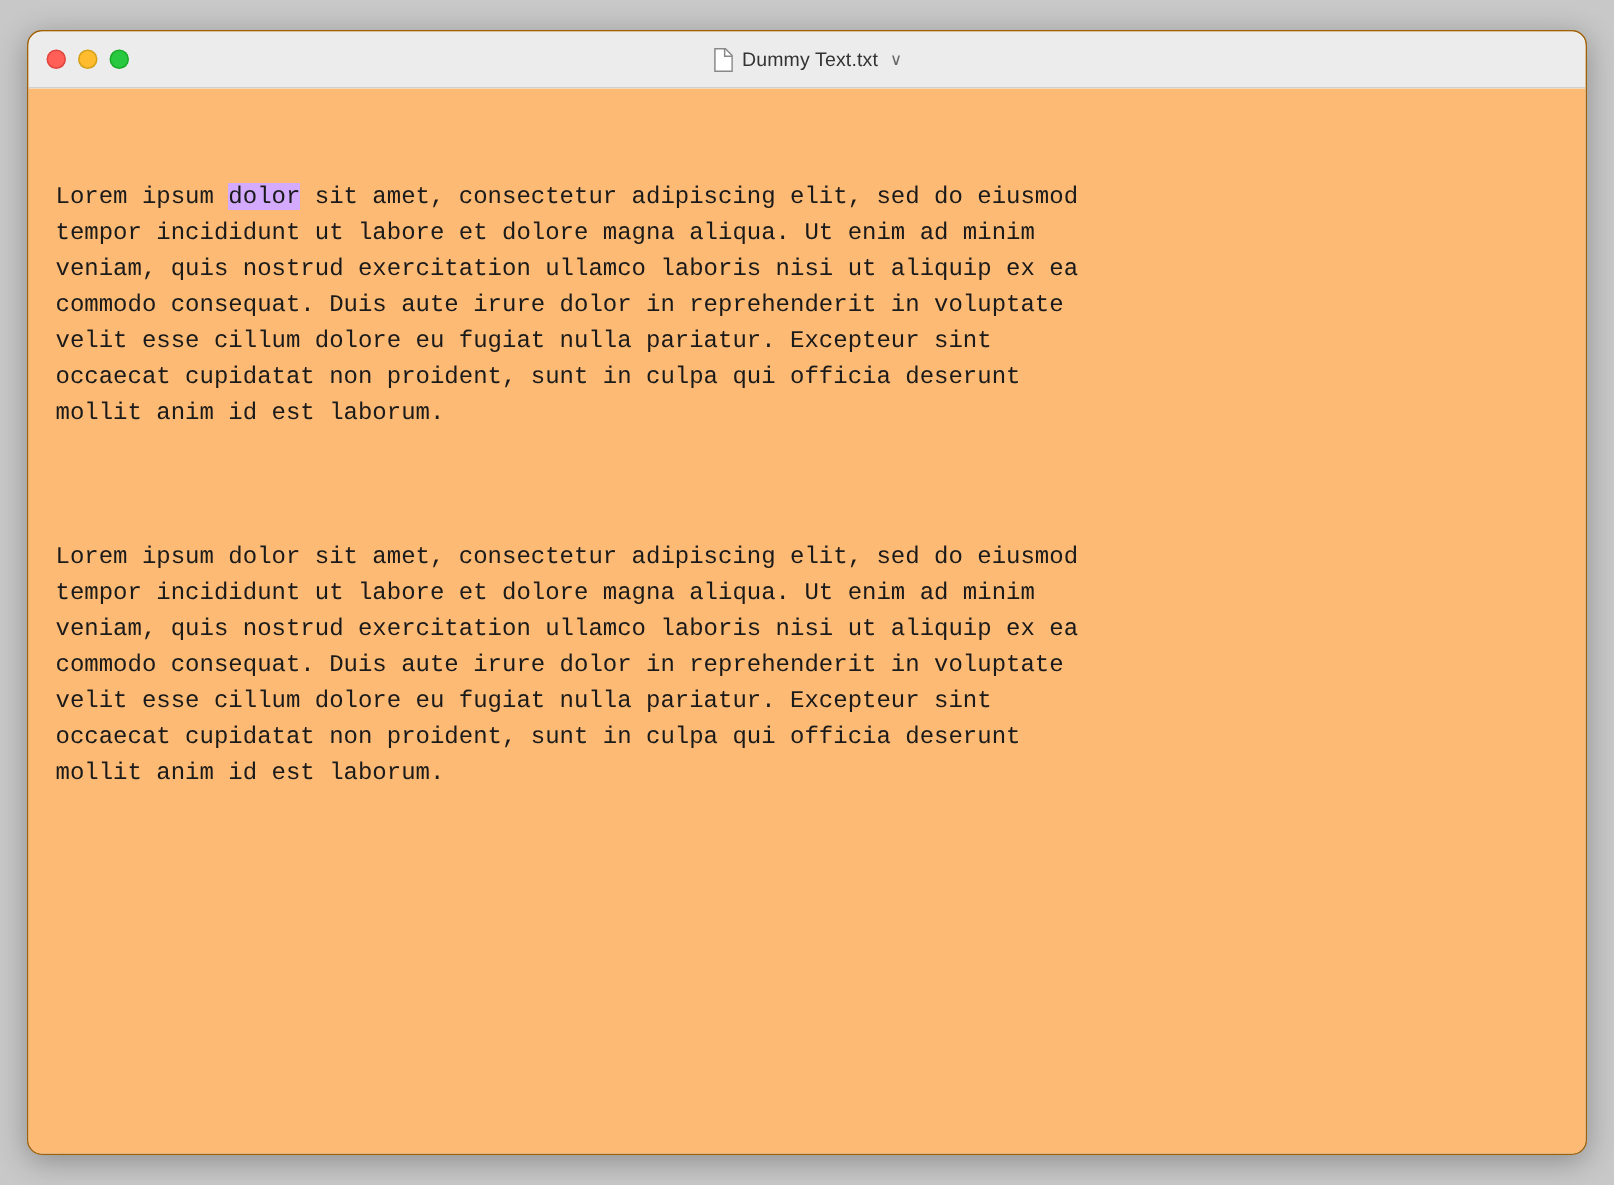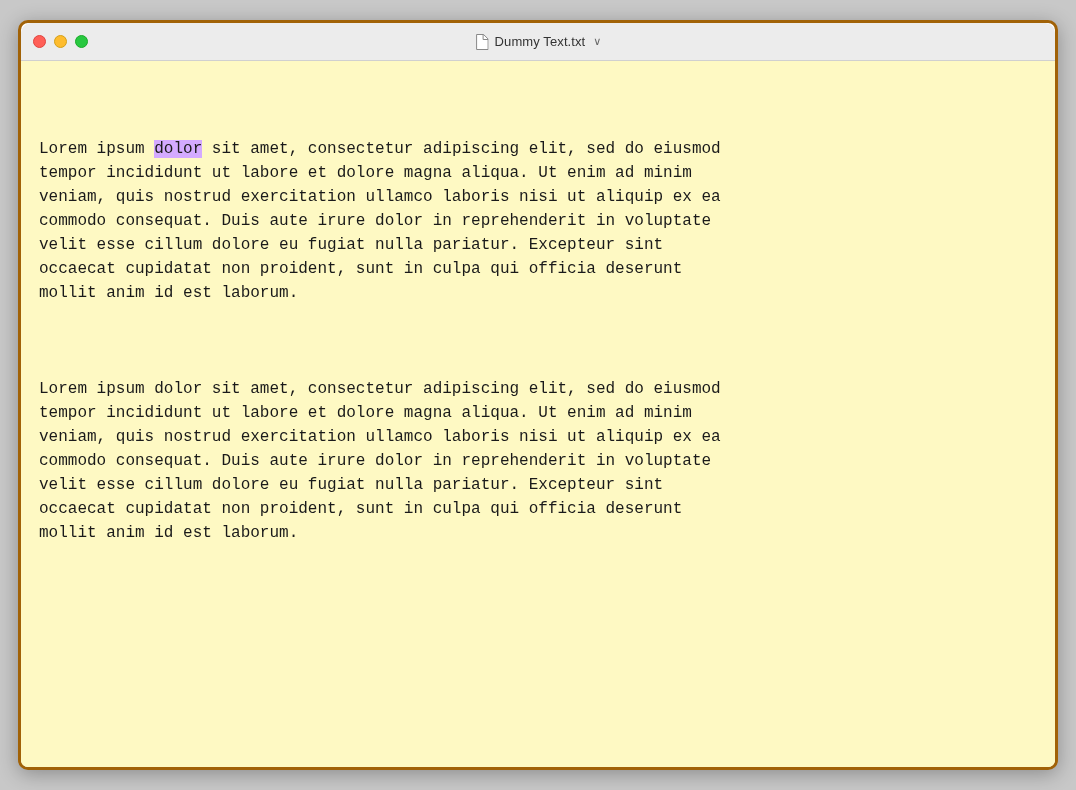--- a/index.html
+++ b/index.html
@@ -27,7 +27,7 @@
       display: flex;
       flex-direction: column;
       overflow: hidden;
-      border: 3px solid #a16207;
+      border: 1px solid #a16207;
     }
 
     .titlebar {

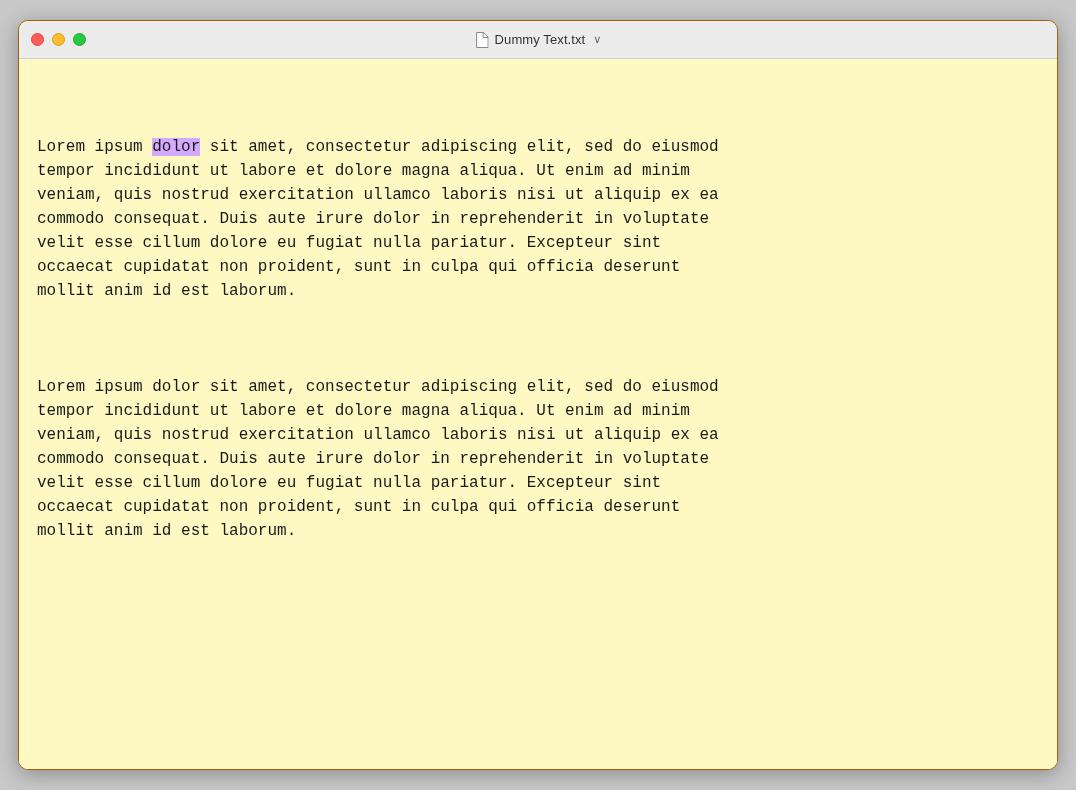--- a/index.html
+++ b/index.html
@@ -105,9 +105,9 @@
 
     .content {
       flex: 1;
-      padding: 28px 18px;
+      padding: 12px 18px;
       overflow-y: auto;
-      background: #fef9c3;
+      background: #fdba74;
     }
 
     .text-content {

